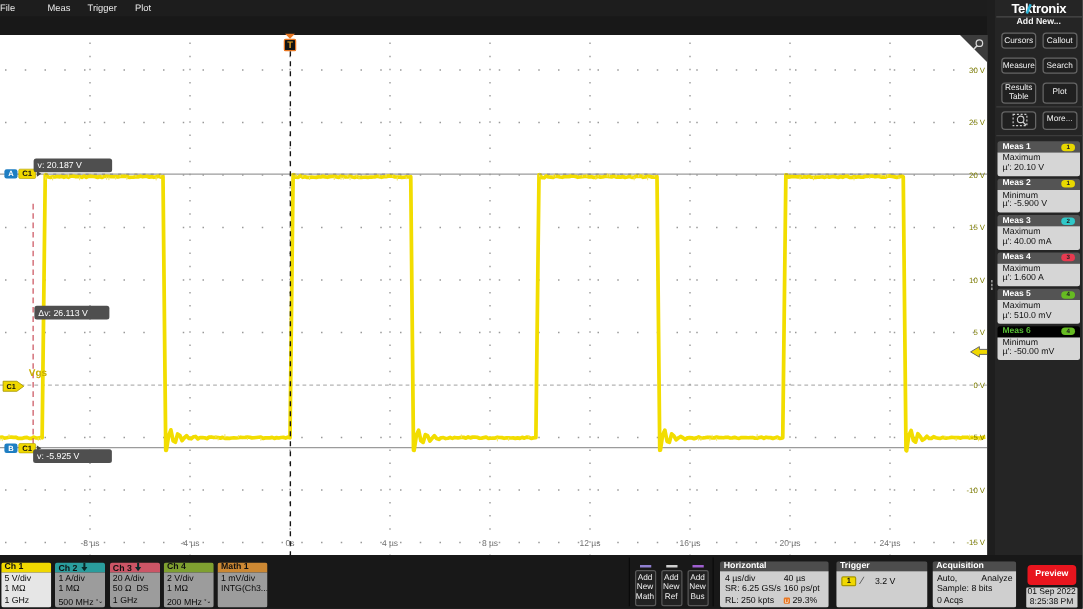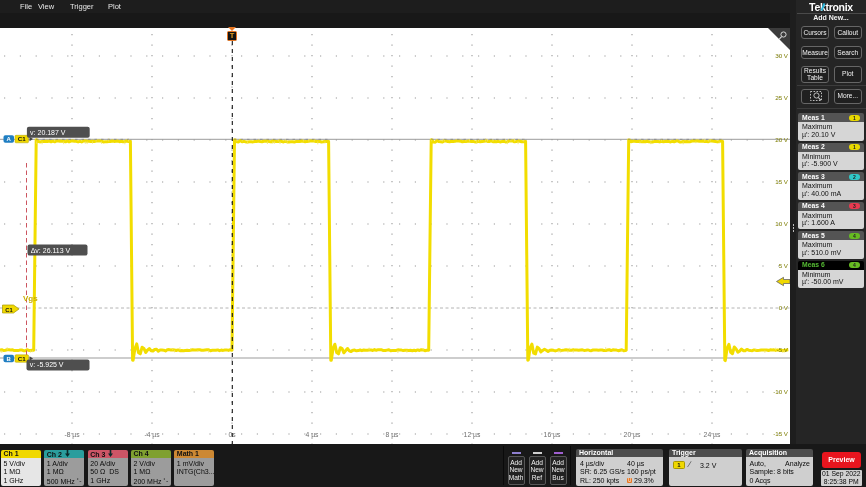--- a/index.html
+++ b/index.html
@@ -32,7 +32,7 @@
 <div id="stage">
 
 <div class="abs" id="menubar">
-      <span style="left:20px">File</span>
+      <span style="left:0">File</span>
       <span style="left:38px">View</span>
       <span style="left:70px">Trigger</span>
       <span style="left:108px">Plot</span>

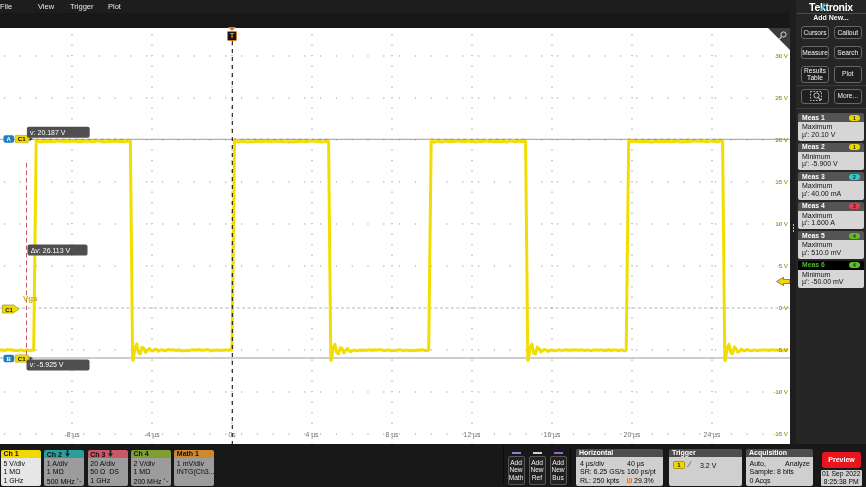--- a/index.html
+++ b/index.html
@@ -33,7 +33,7 @@
 
 <div class="abs" id="menubar">
       <span style="left:0">File</span>
-      <span style="left:38px">View</span>
+      <span style="left:38px">Meas</span>
       <span style="left:70px">Trigger</span>
       <span style="left:108px">Plot</span>
     </div>

